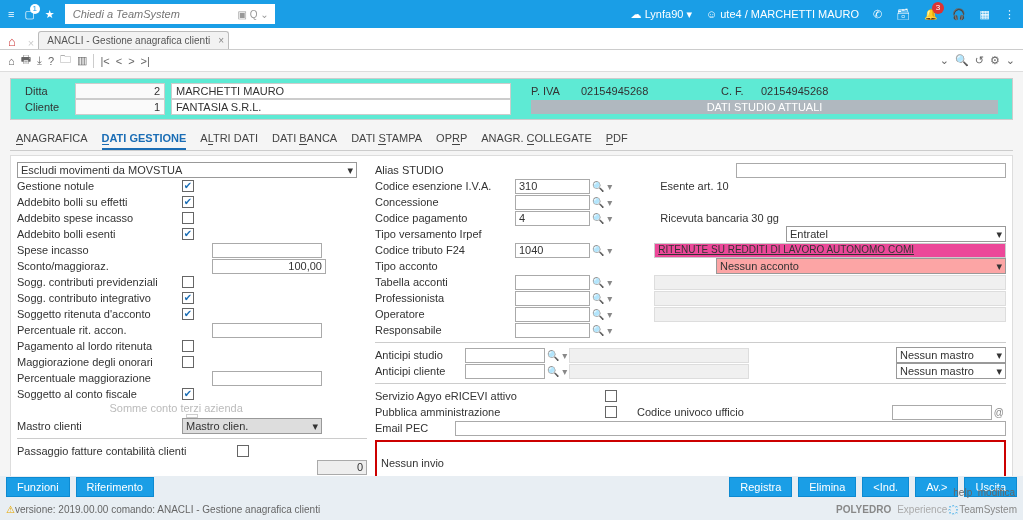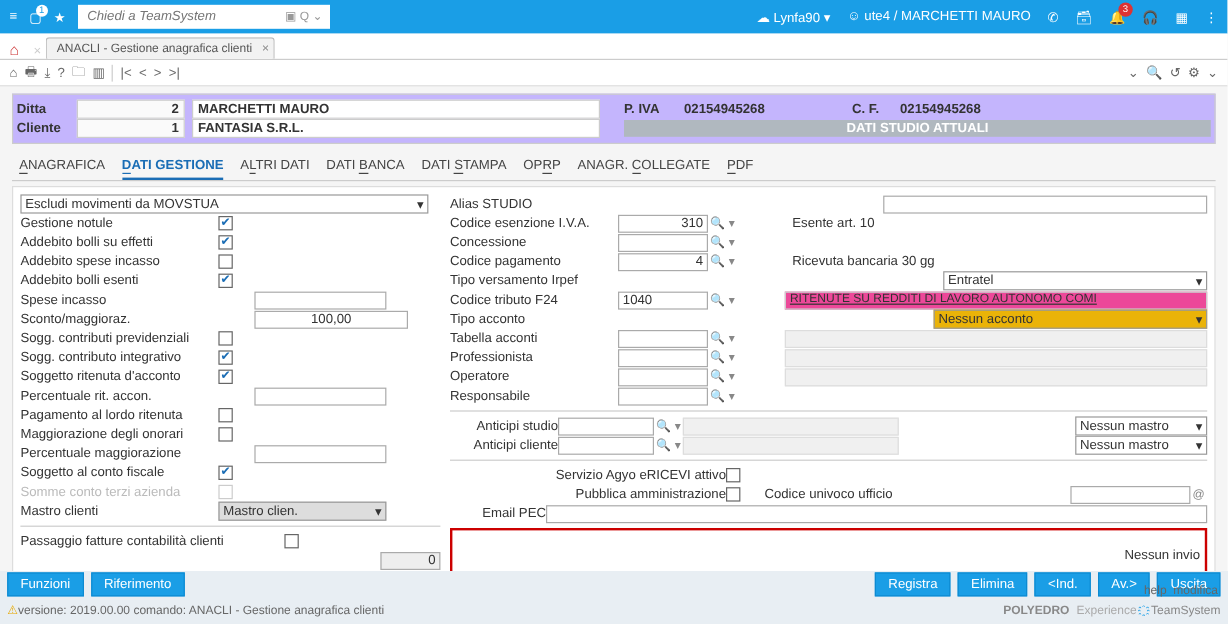--- a/index.html
+++ b/index.html
@@ -19,7 +19,7 @@
   .toolbar .sep { width:1px; height:14px; background:#ccc;}
   .toolbar .right { margin-left:auto; display:flex; gap:6px;}
   .content { padding:6px 10px; }
-  .headerbox { border:1px solid #ccc; background:#c4b5fd; padding:4px 3px;font-weight:bold; }
+  .headerbox { border:1px solid #ccc; background:#5eead4; padding:4px 14px; }
   .row { display:flex; align-items:center; }
   .lbl { color:#333; }
   .val-cell { text-align:right; padding:0 4px; height:16px; border:1px solid #ccc; background:#fafafa; display:inline-flex; align-items:center; justify-content:flex-end;}

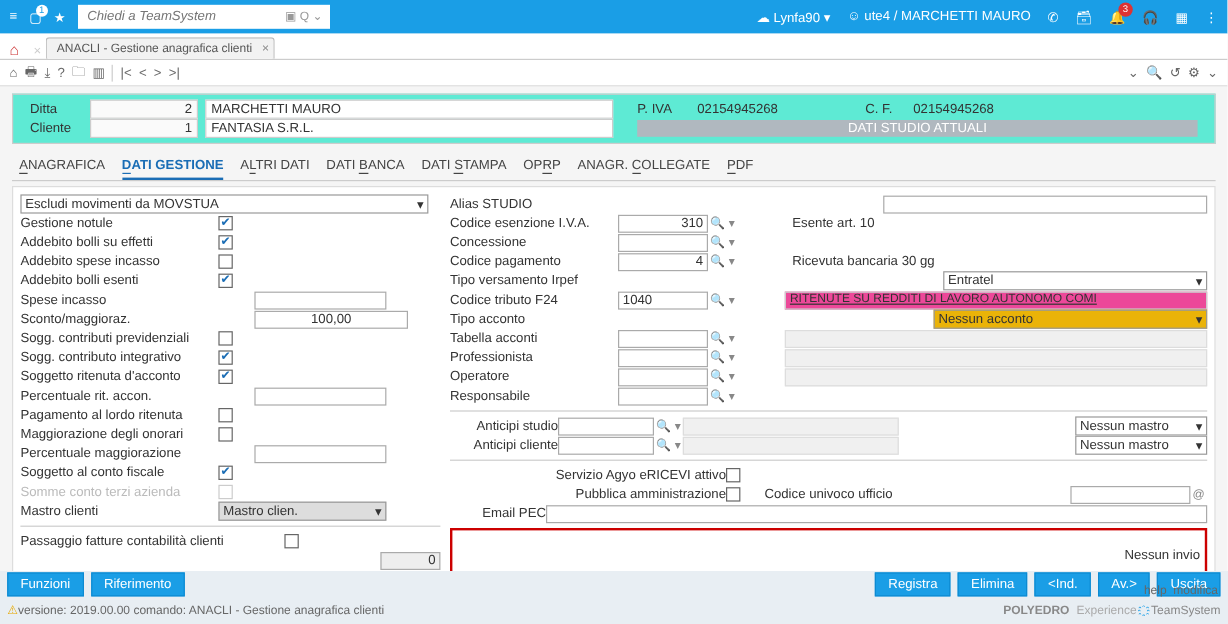--- a/index.html
+++ b/index.html
@@ -39,7 +39,7 @@
   .dd { display:inline-flex; align-items:center; border:1px solid #999; background:#ddd; height:16px; padding:0 3px; width:140px; justify-content:space-between;}
   .greyed { color:#bbb;}
   .rlab { width:140px; display:inline-block;}
-  .rin { display:inline-block; border:1px solid #aaa; height:15px; background:#fff; width:75px; text-align:right; padding:0 3px;}
+  .rin { display:inline-block; border:1px solid #aaa; height:15px; background:#fff; width:75px; padding:0 3px;}
   .mag { color:#888; font-size:10px; padding:0 2px;}
   .rtxt { display:inline-block; padding-left:6px;}
   .shade { background:#f0f0f0; border:1px solid #ddd; height:15px; display:inline-block;}

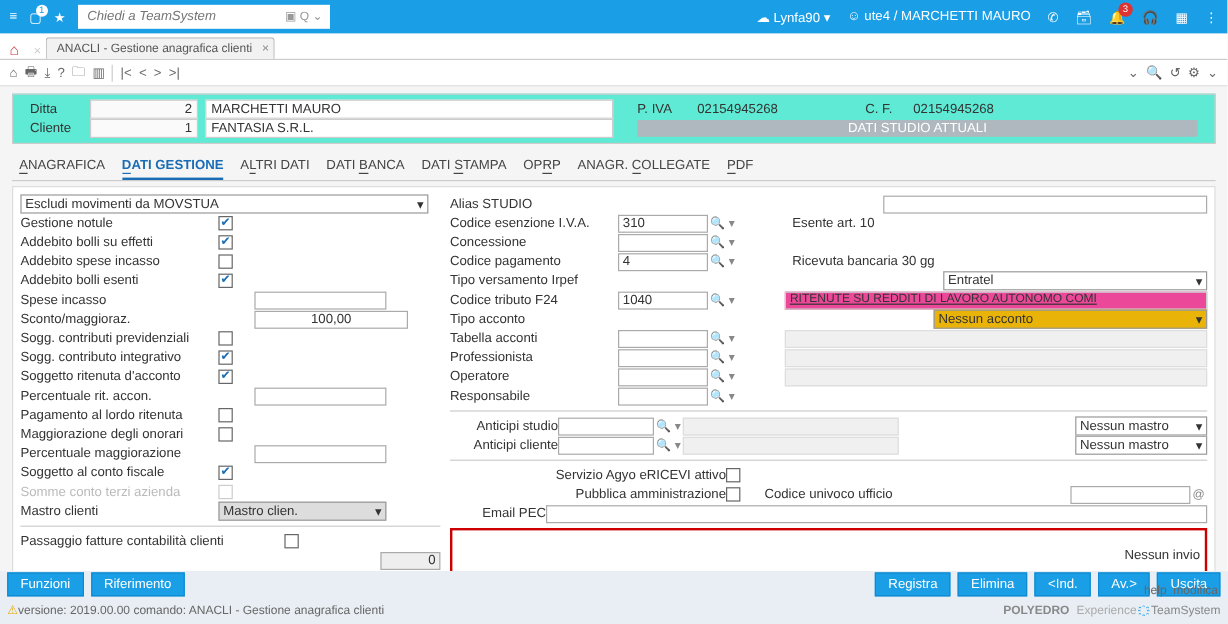--- a/index.html
+++ b/index.html
@@ -177,7 +177,7 @@
       <div class="field-row">
           <span class="flab">Sconto/maggioraz.</span>
           <span style="width:30px"></span>
-          <span class="box" style="width:128px;text-align:center;padding:0 3px">100,00</span>
+          <span class="box" style="width:114px;text-align:right;padding:0 3px">100,00</span>
         </div>
       <div class="field-row">
           <span class="flab">Sogg. contributi previdenziali</span>

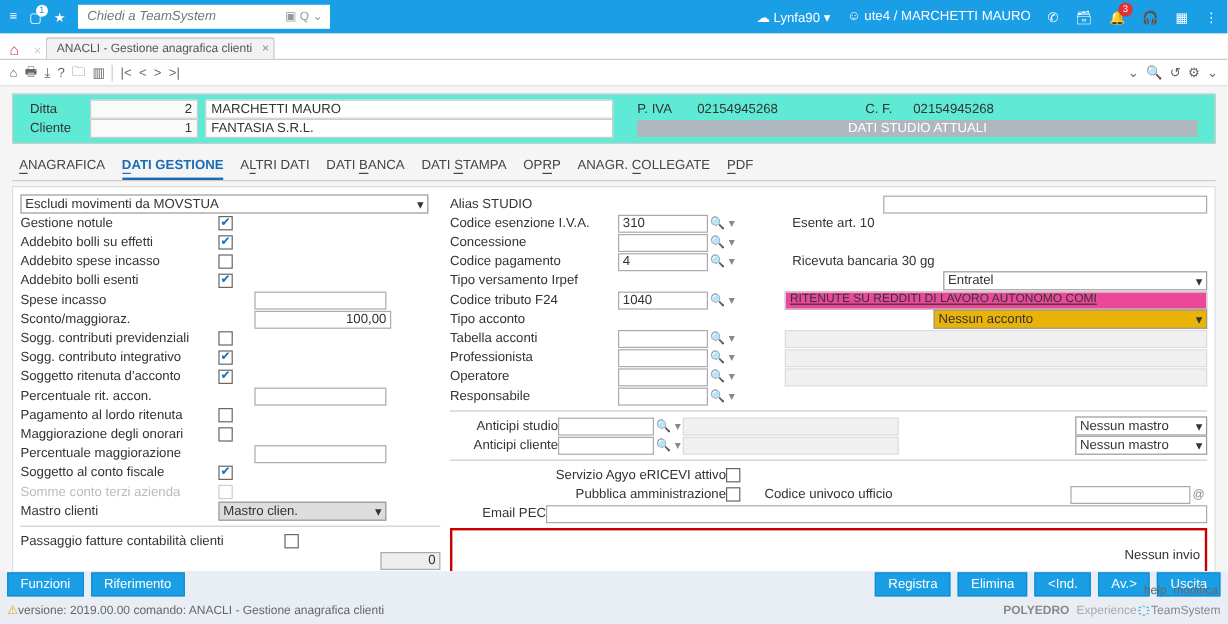--- a/index.html
+++ b/index.html
@@ -278,7 +278,7 @@
       <div class="field-row">
           <span class="rlab">Tipo acconto</span>
           <span style="flex:1"></span>
-          <span class="dd" style="width:228px;background:#eab308">
+          <span class="dd" style="width:290px;background:#fca5a5">
             <span>Nessun acconto</span>
             <span>▾</span>
           </span>

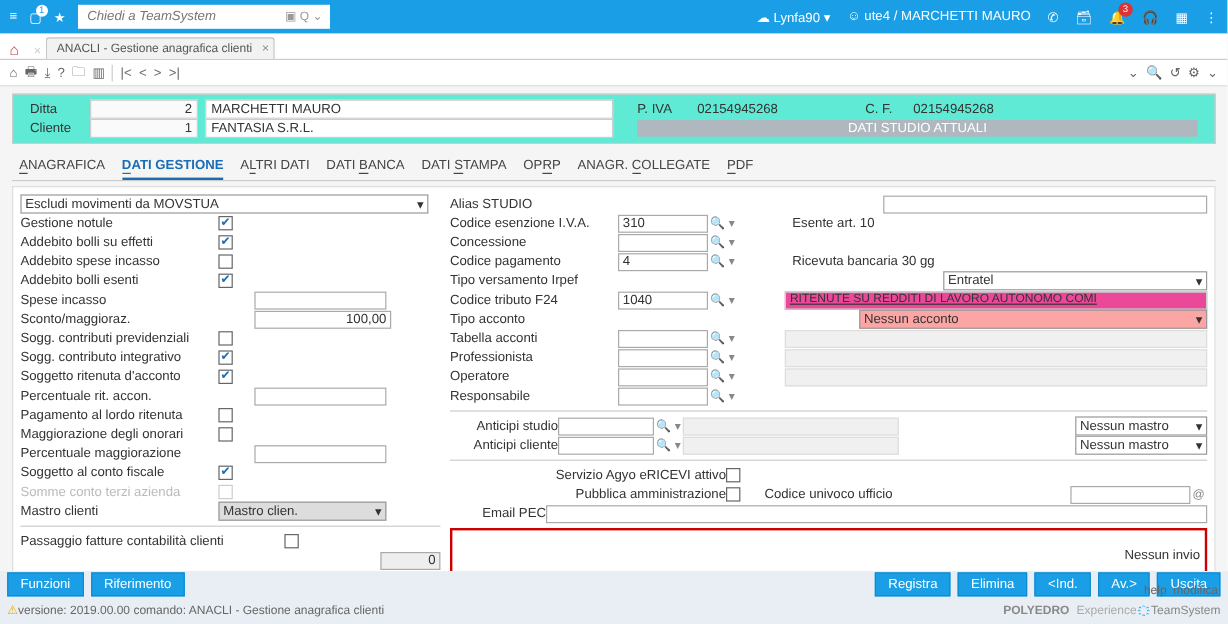--- a/index.html
+++ b/index.html
@@ -54,7 +54,7 @@
   .helpmod { position:fixed; bottom:22px; right:8px; font-size:10px; color:#666;}
   .cb { display:inline-block; width:12px; height:12px; border:1px solid #666; background:#fff; text-align:center; line-height:10px; font-size:10px; color:#1a6db5;}
   .select-wide { border:1px solid #999; height:16px; display:flex; align-items:center; justify-content:space-between; padding:0 3px; background:#fff; width:340px;}
-  .grp { border-top:1px solid #ccc; padding-top:4px; margin-top:4px;text-align:right;}
+  .grp { border-top:1px solid #ccc; padding-top:4px; margin-top:4px;}
   .long-ro { background:#ec4899; border:1px solid #ccc; height:15px; display:inline-block; flex:1; padding:0 3px; font-size:10px; overflow:hidden;text-decoration:underline;}
 </style>
 </head>

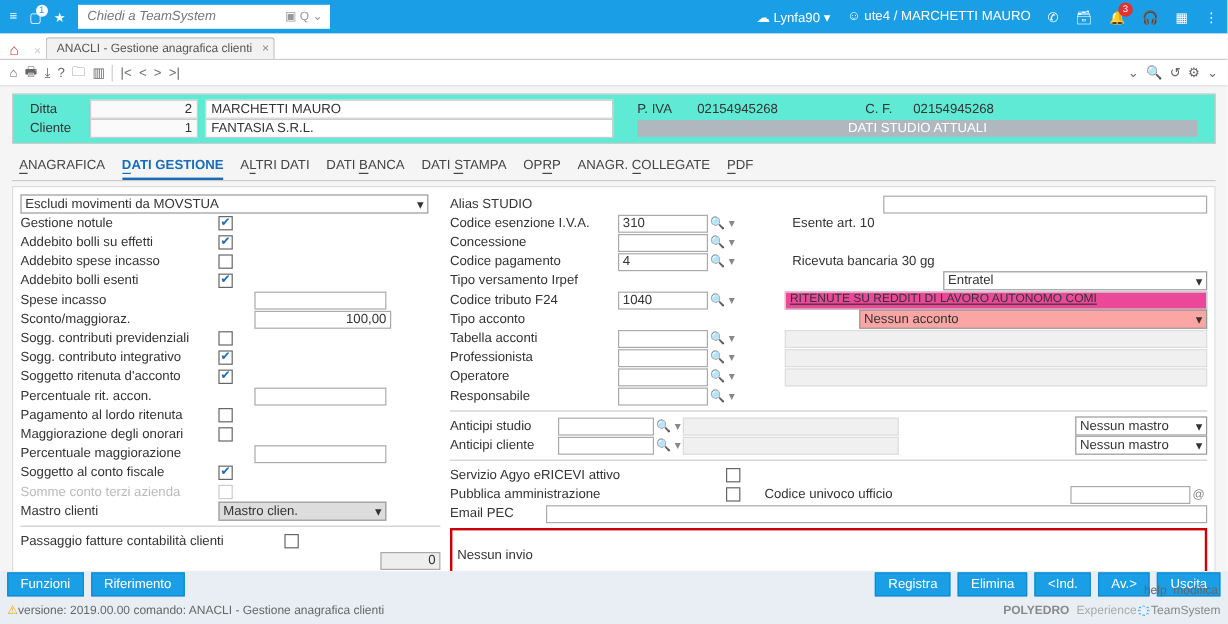--- a/index.html
+++ b/index.html
@@ -37,7 +37,7 @@
   .field-row .box { border:1px solid #aaa; background:#fff; height:15px;}
   .ro { background:#eee !important; }
   .dd { display:inline-flex; align-items:center; border:1px solid #999; background:#ddd; height:16px; padding:0 3px; width:140px; justify-content:space-between;}
-  .greyed { color:#bbb;}
+  .greyed { color:#bbb;flex-direction:column;}
   .rlab { width:140px; display:inline-block;}
   .rin { display:inline-block; border:1px solid #aaa; height:15px; background:#fff; width:75px; padding:0 3px;}
   .mag { color:#888; font-size:10px; padding:0 2px;}

